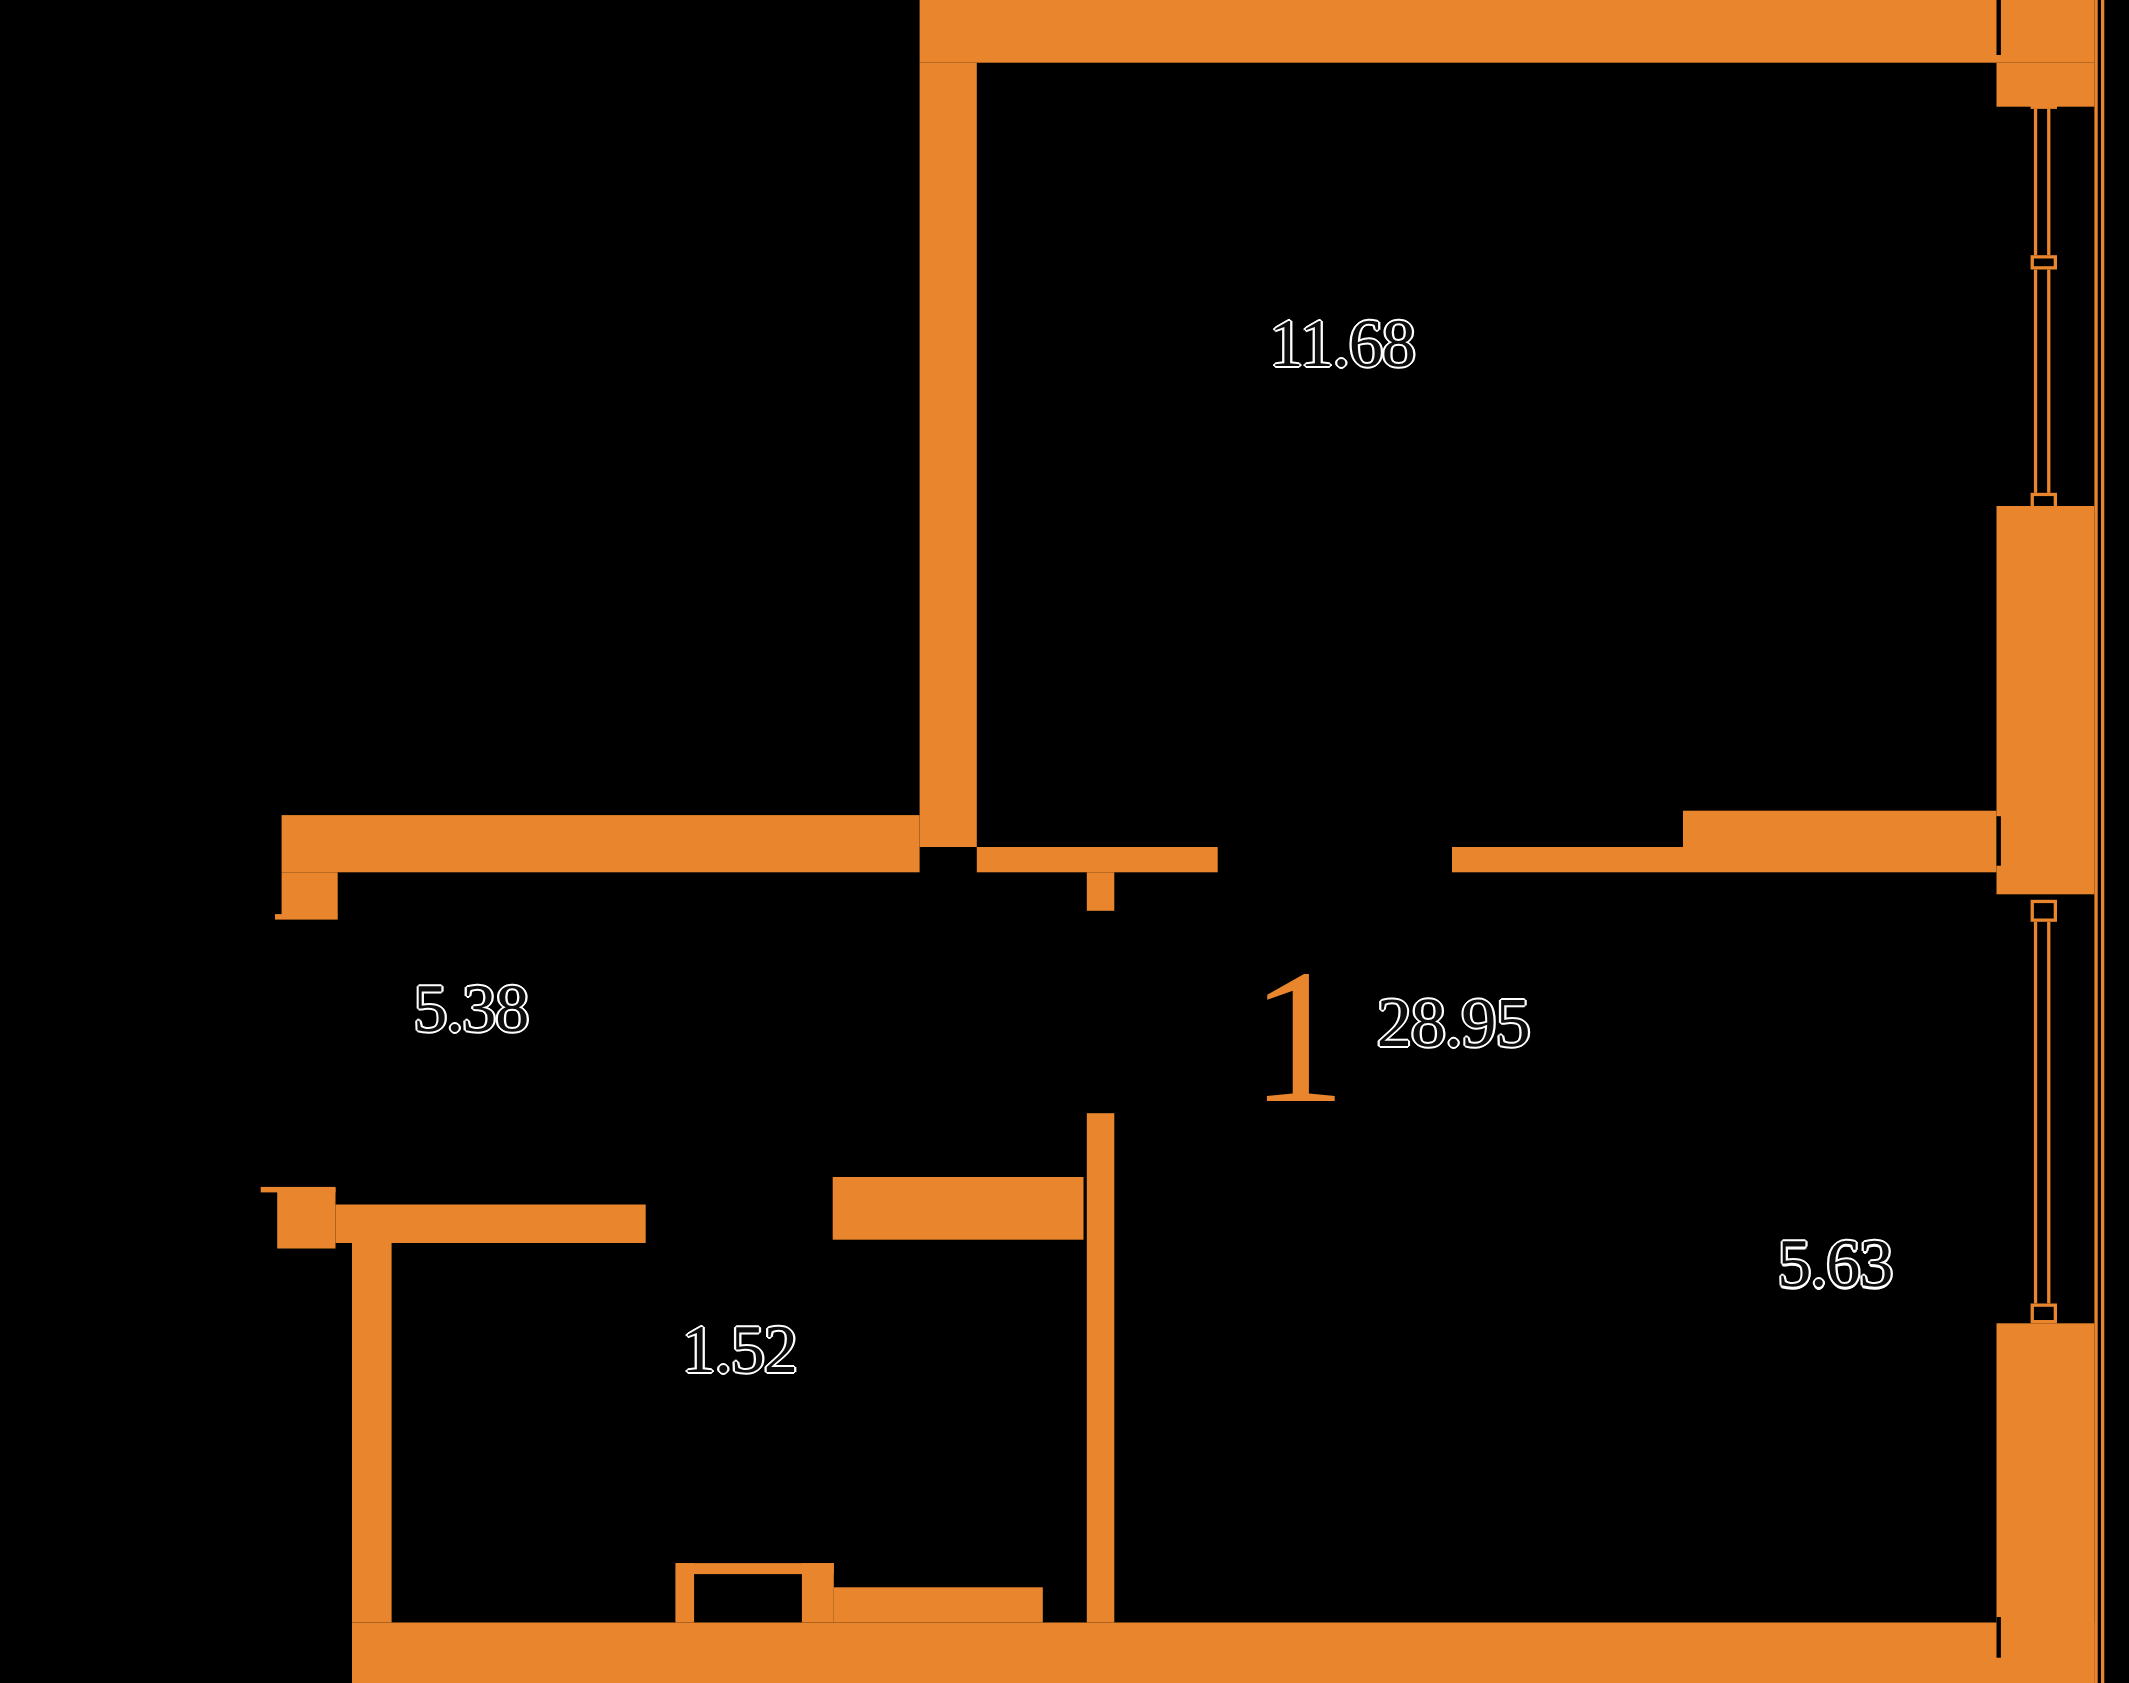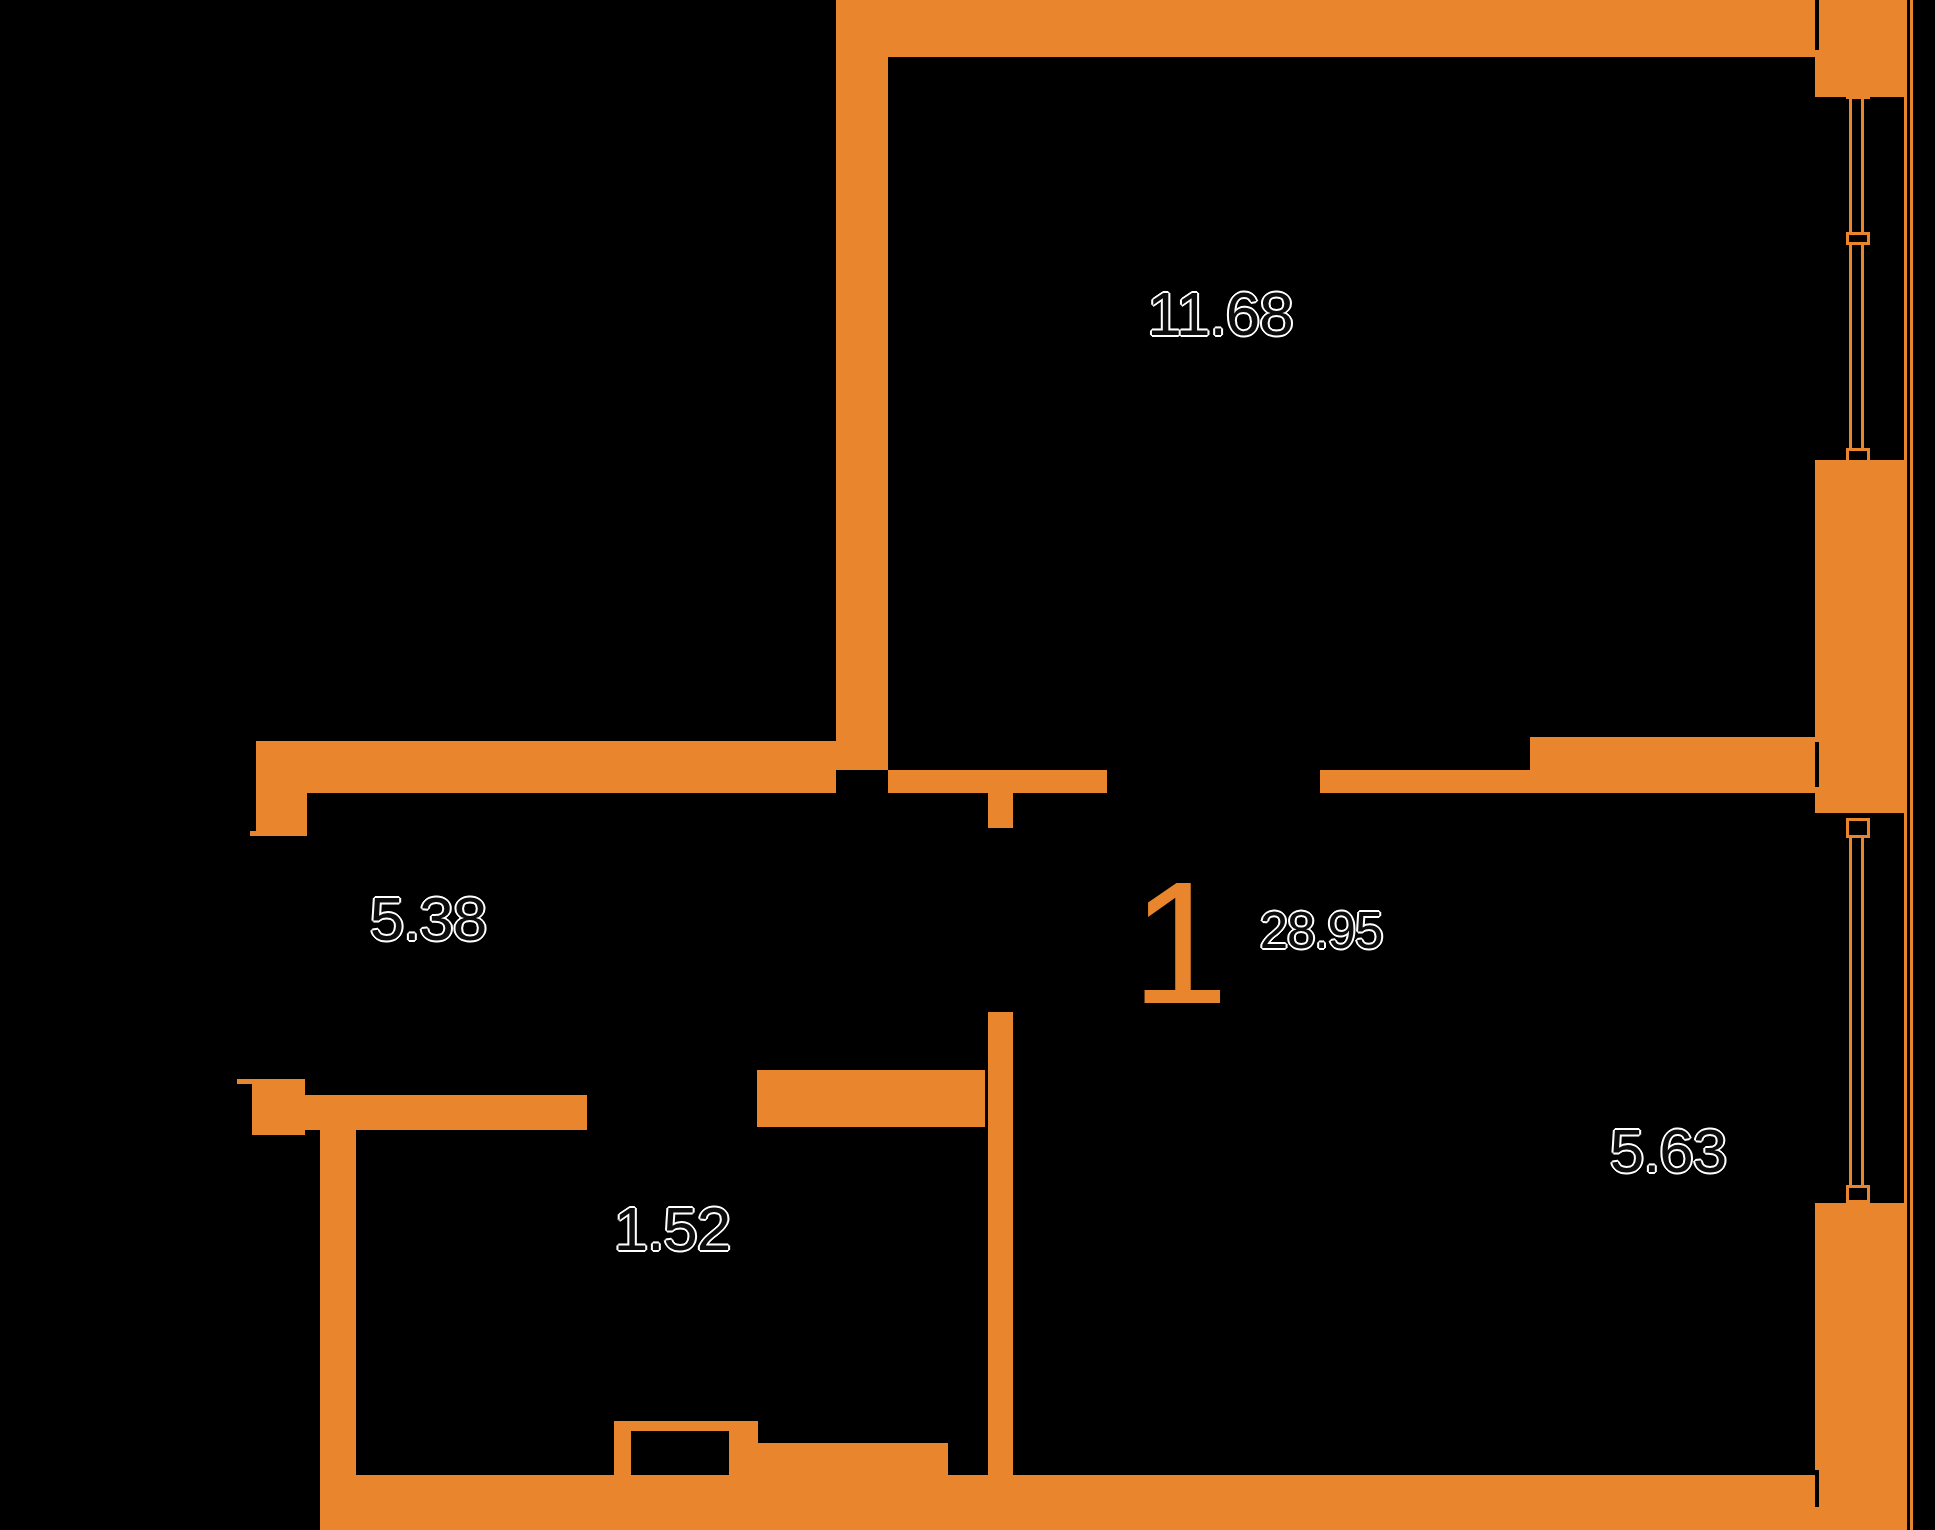--- a/index.html
+++ b/index.html
@@ -8,7 +8,7 @@
     width:1935px;height:1530px;
     background:#000;
     overflow:hidden;
-    font-family:Liberation Sans, sans-serif;
+    font-family:Liberation Serif, serif;
   }
   .rect{position:absolute;}
   .wall{background:var(--wall,#E8852D);}

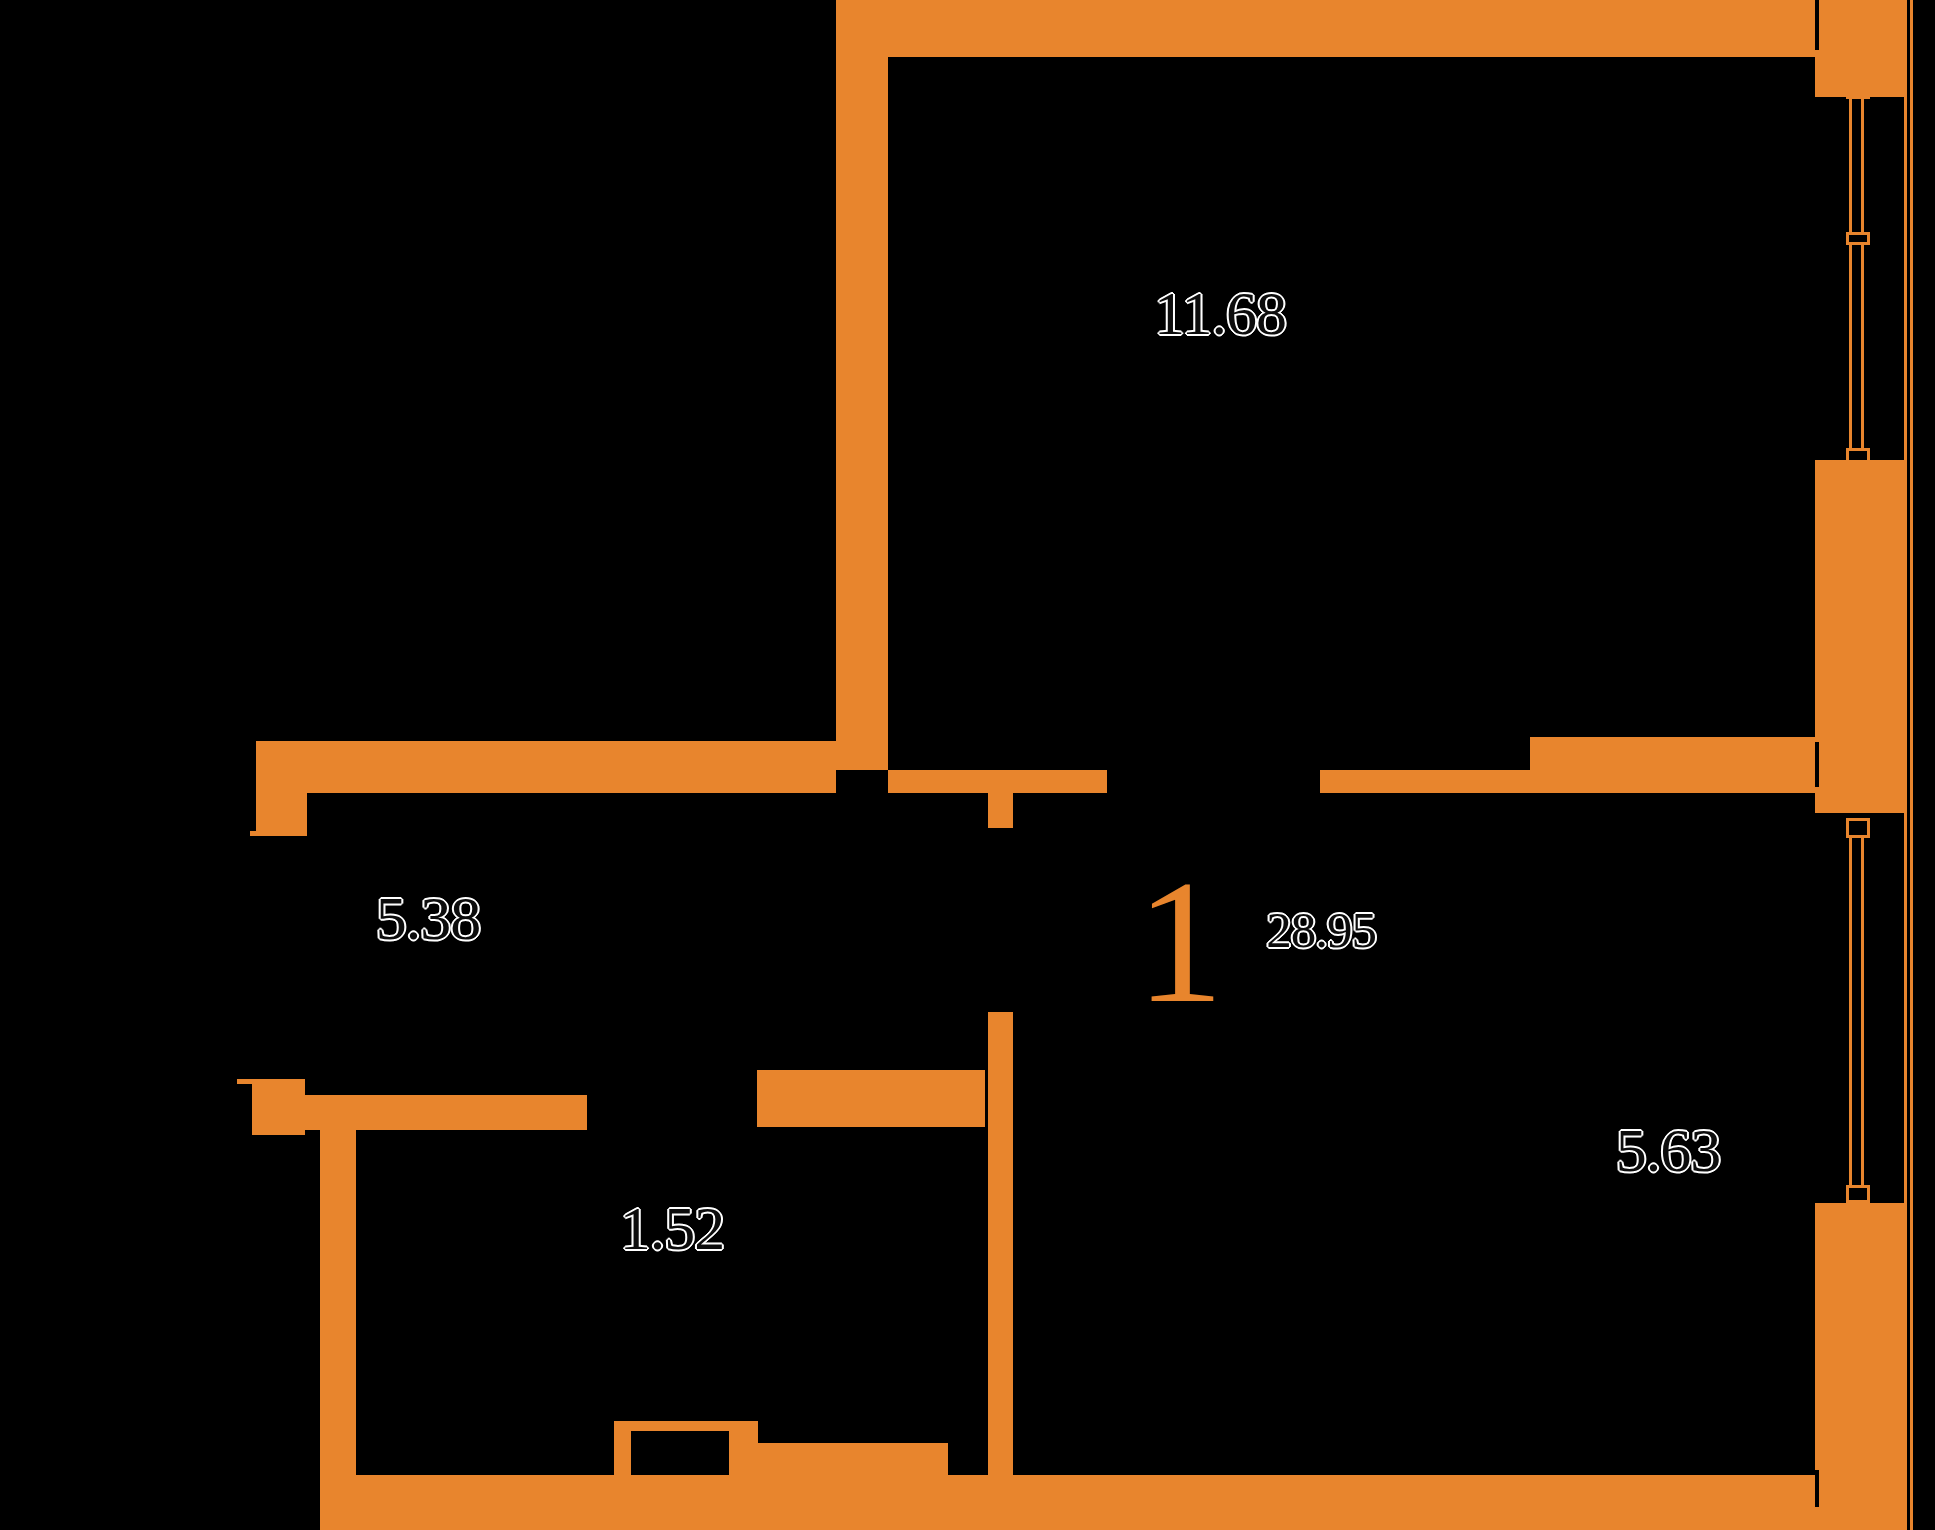--- a/index.html
+++ b/index.html
@@ -34,7 +34,7 @@
   .total-area-label{
     position:absolute;
     transform:translate(-50%,-50%);
-    font-size:51px;
+    font-size:64px;
     letter-spacing:-1px;
     color:var(--label,#0d0d0d);
     white-space:nowrap;

